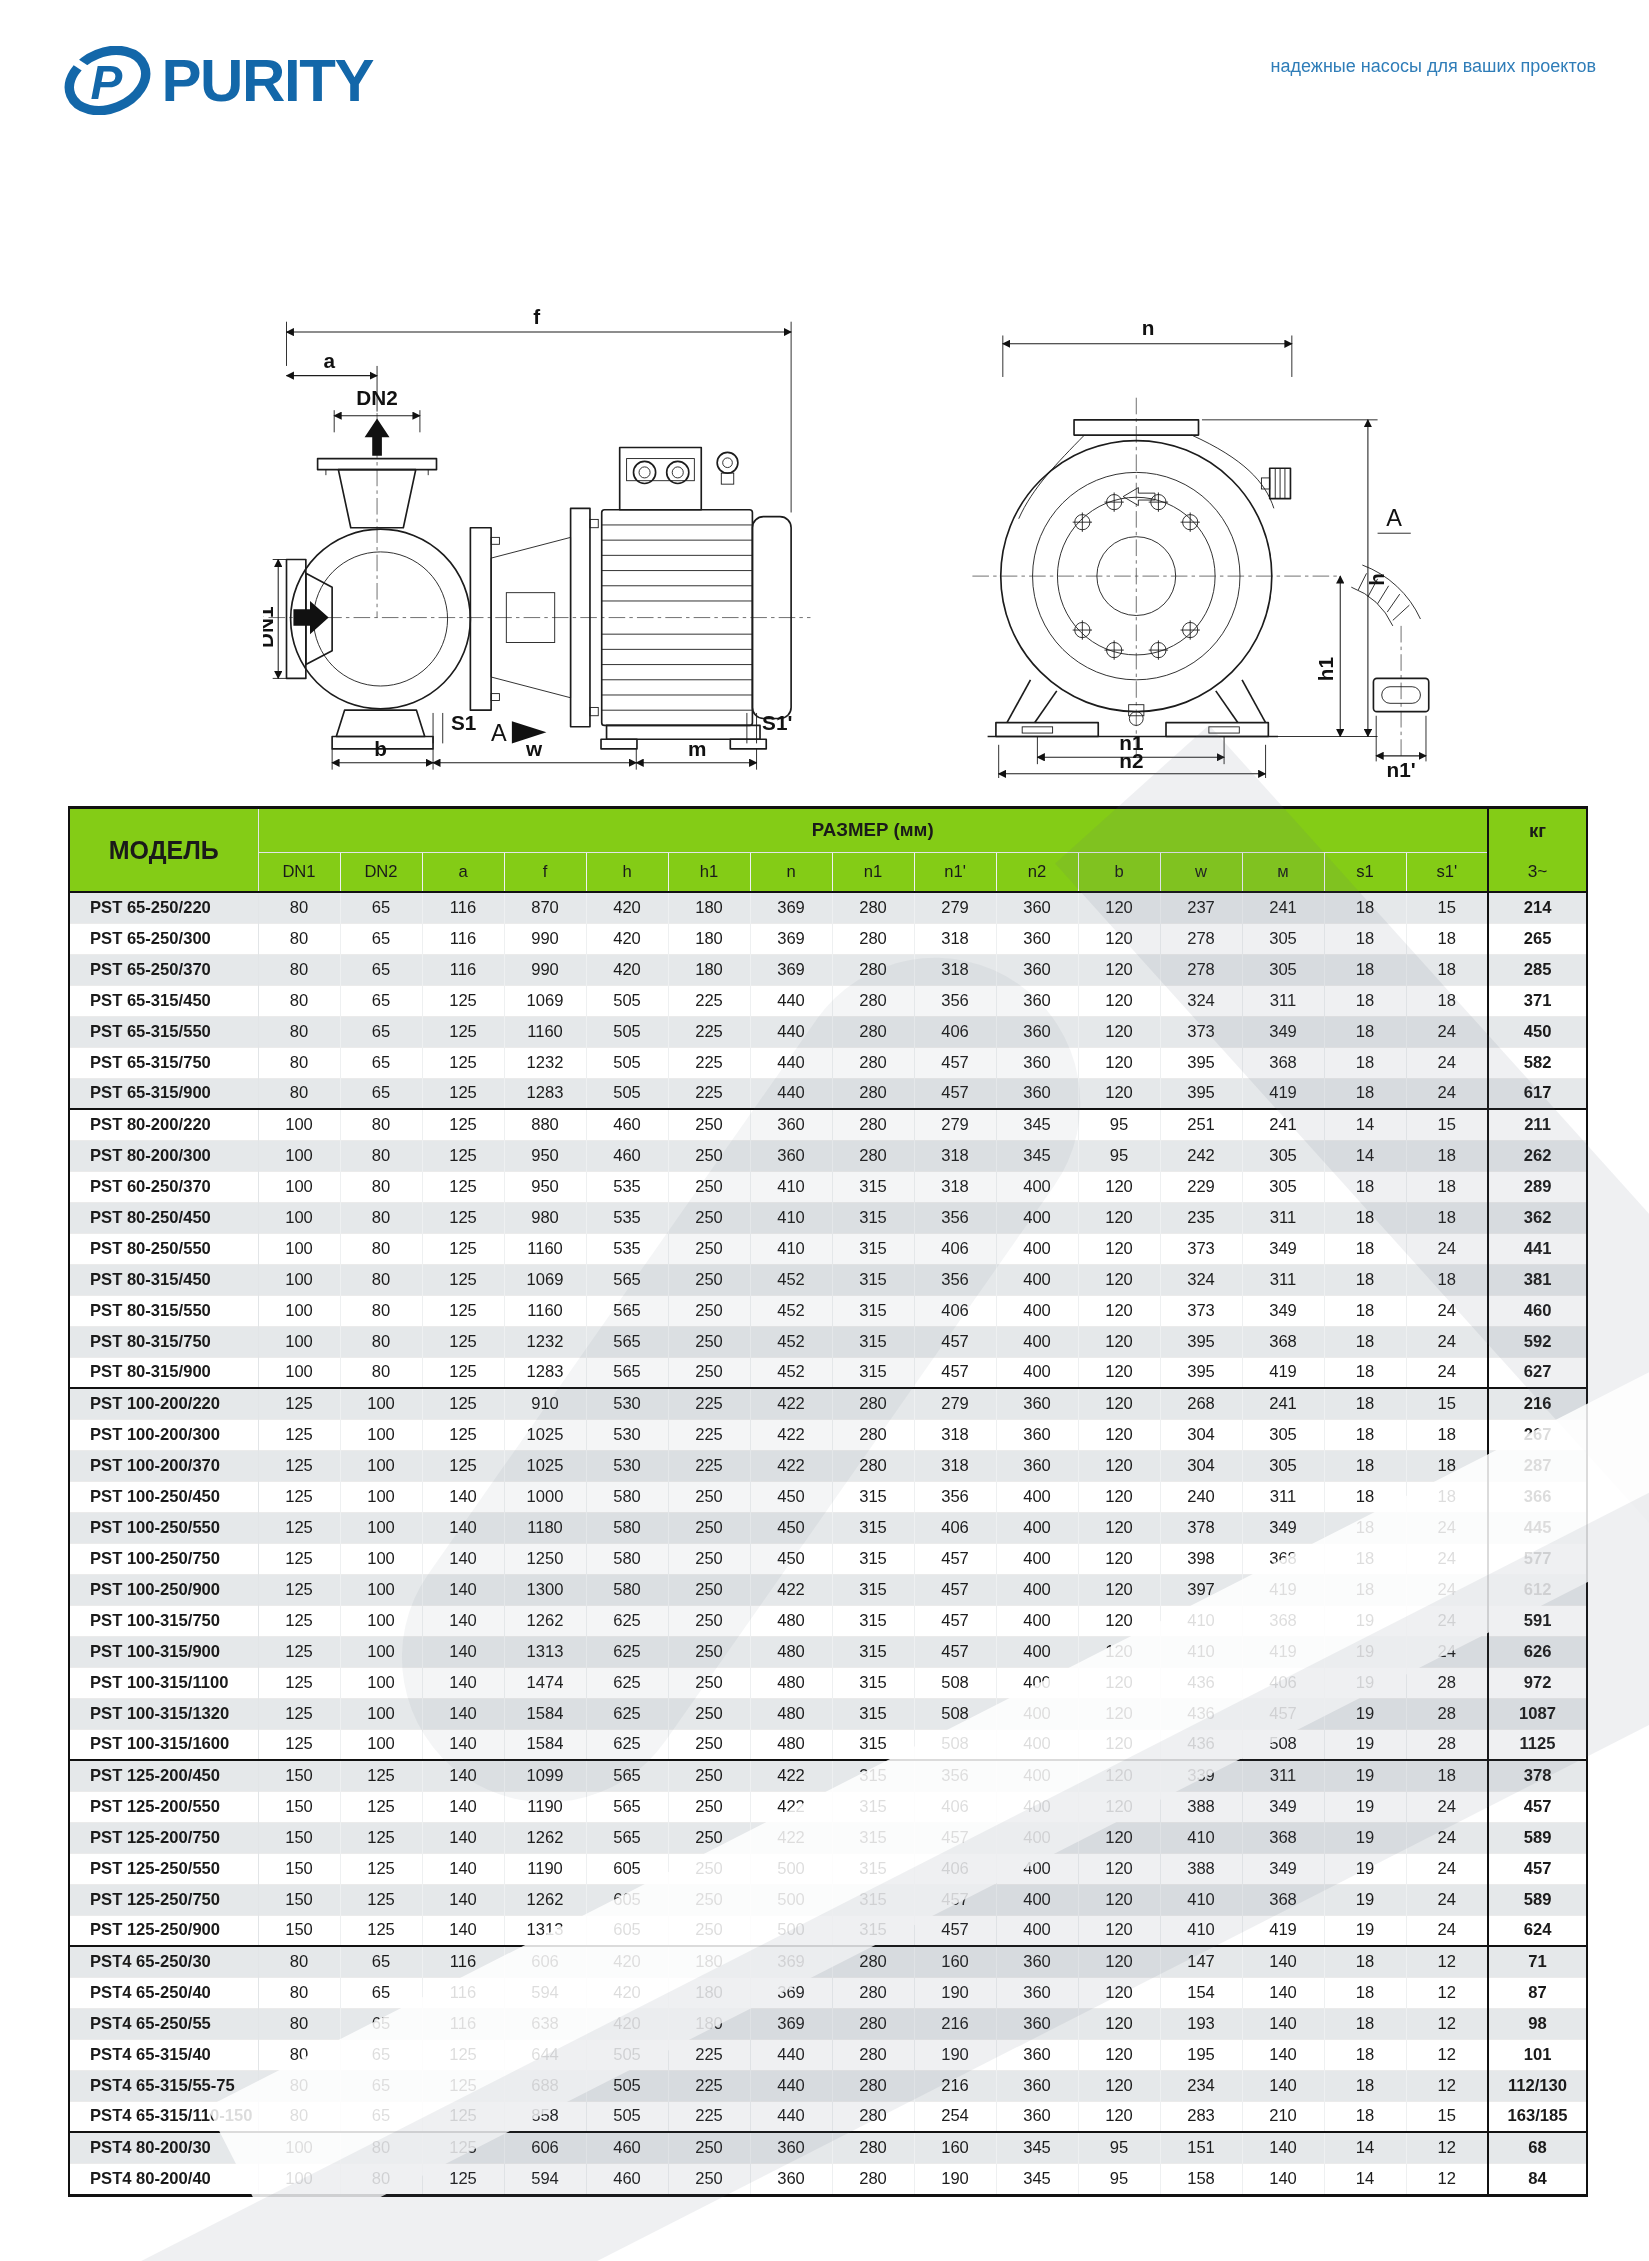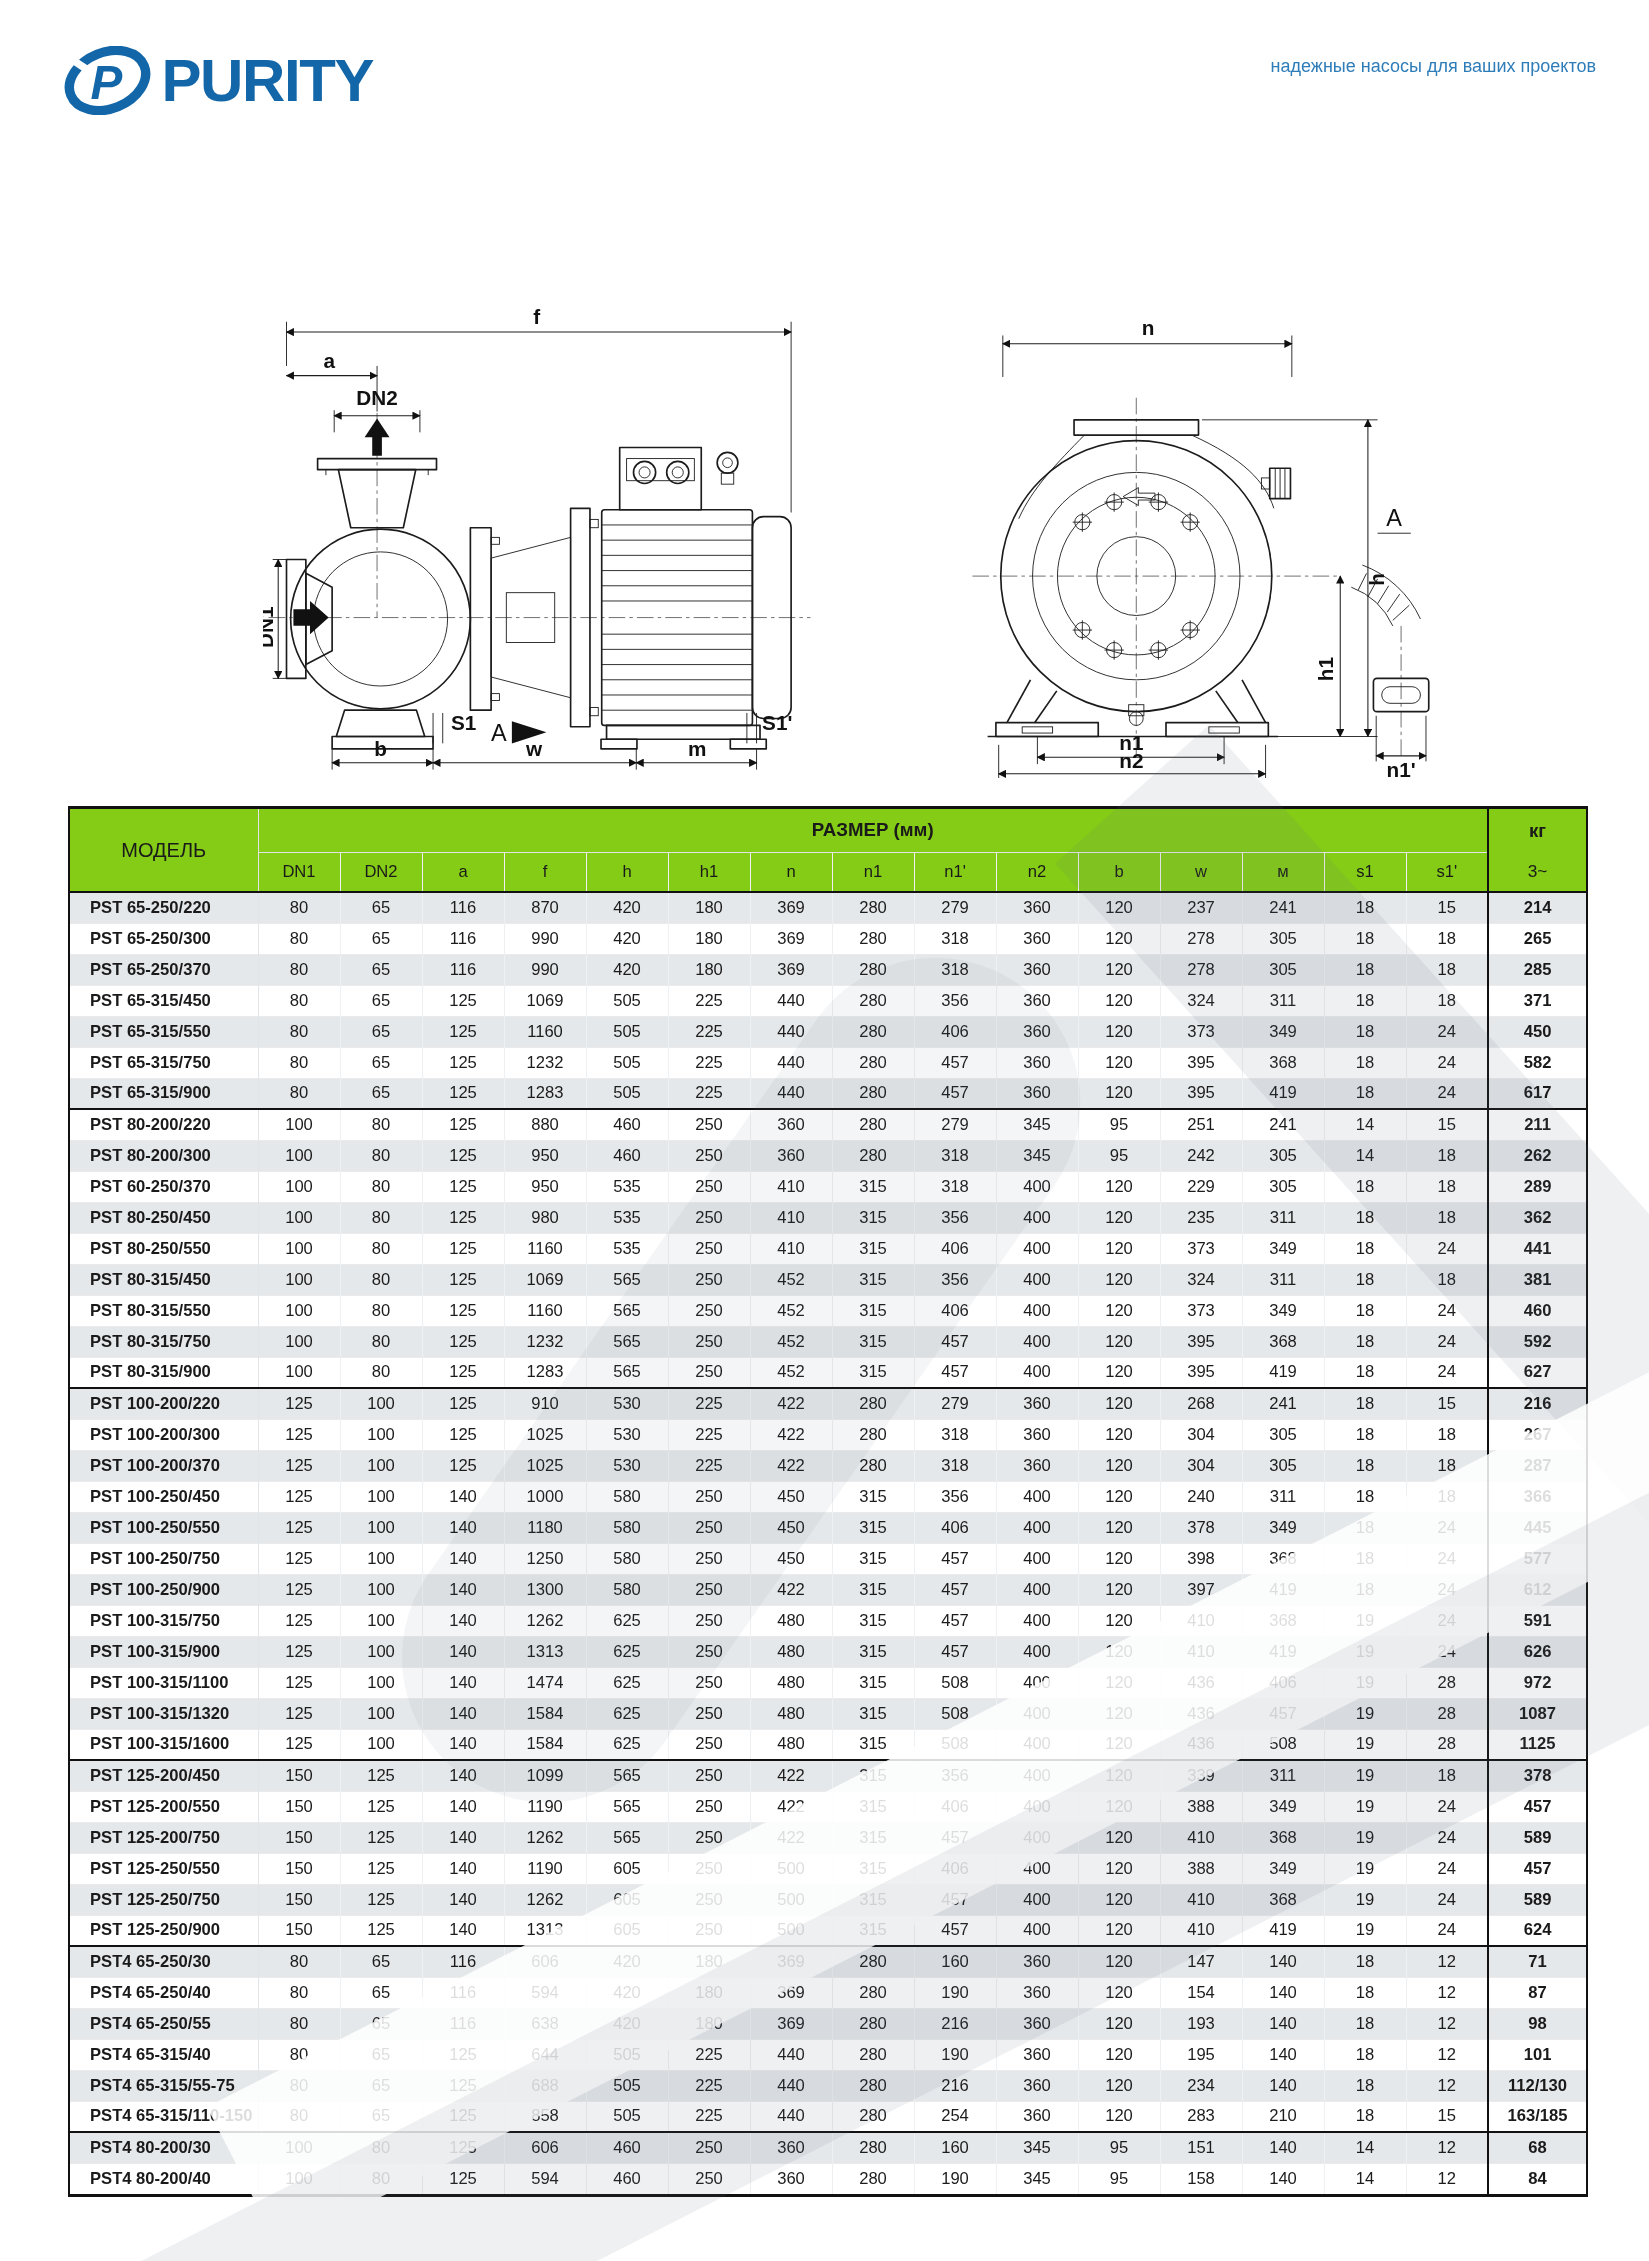--- a/index.html
+++ b/index.html
@@ -38,7 +38,7 @@
   th,td{padding:0; vertical-align:middle; overflow:hidden; white-space:nowrap;}
   thead tr.h1{height:43px;} thead tr.h2{height:40px;}
   thead th{background:#84cc16; font-weight:400;}
-  .th-model{font-weight:400; font-size:20px; text-align:center; border-right:1.4px solid #e2e5e7;}
+  .th-model{font-weight:700; font-size:25px; text-align:center; border-right:1.4px solid #e2e5e7;}
   .th-size{font-weight:700; font-size:18.7px; text-align:center; border-bottom:1.4px solid #e2e5e7;}
   .th-kg{font-weight:700; font-size:18.7px; text-align:center; border-left:2.1px solid #111;}
   .th-dim{font-size:16.6px; text-align:center; border-left:1.4px solid #eef0f1;}

